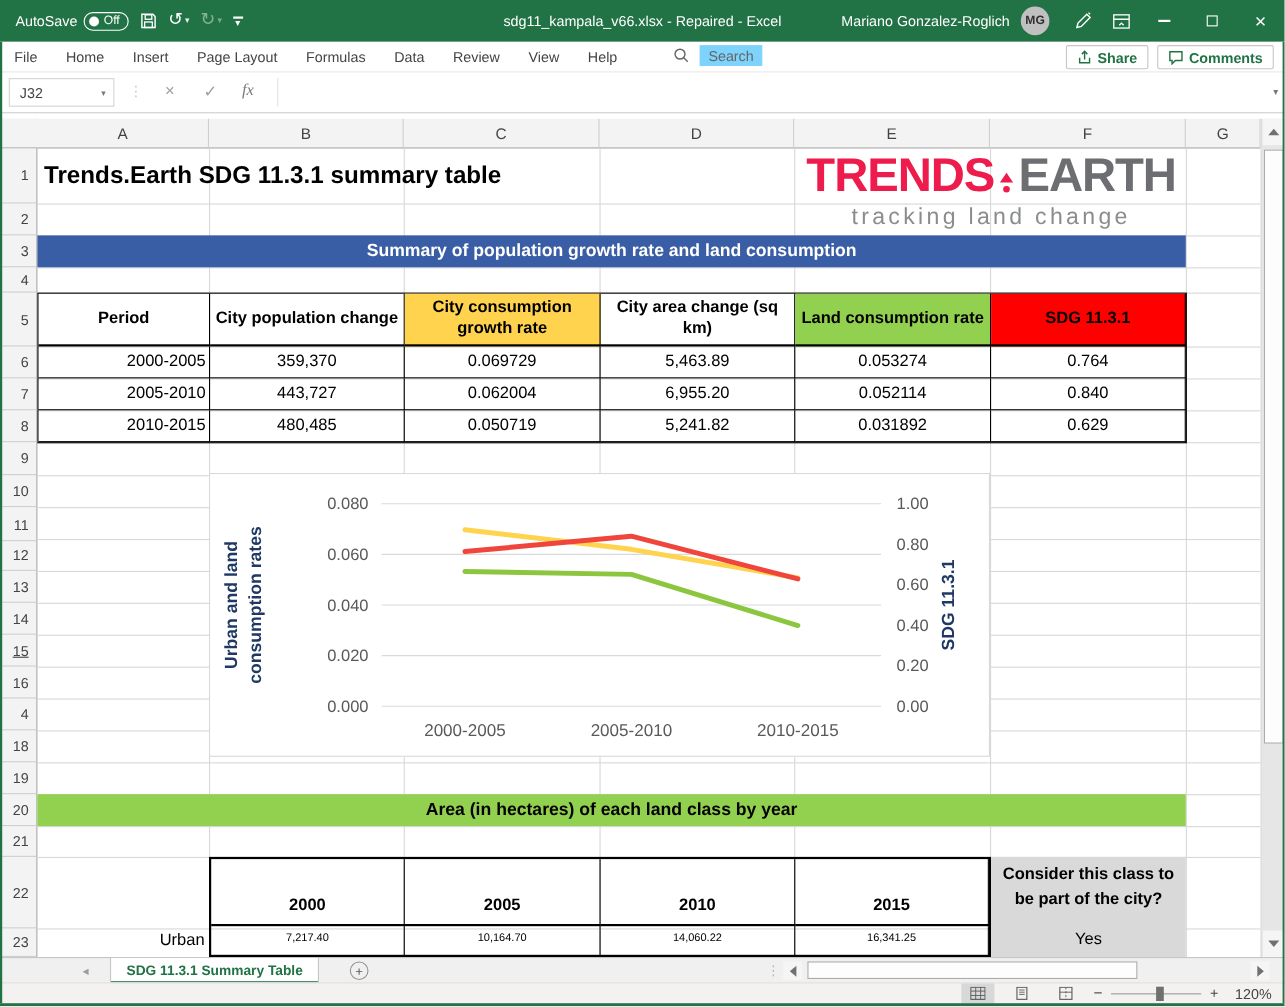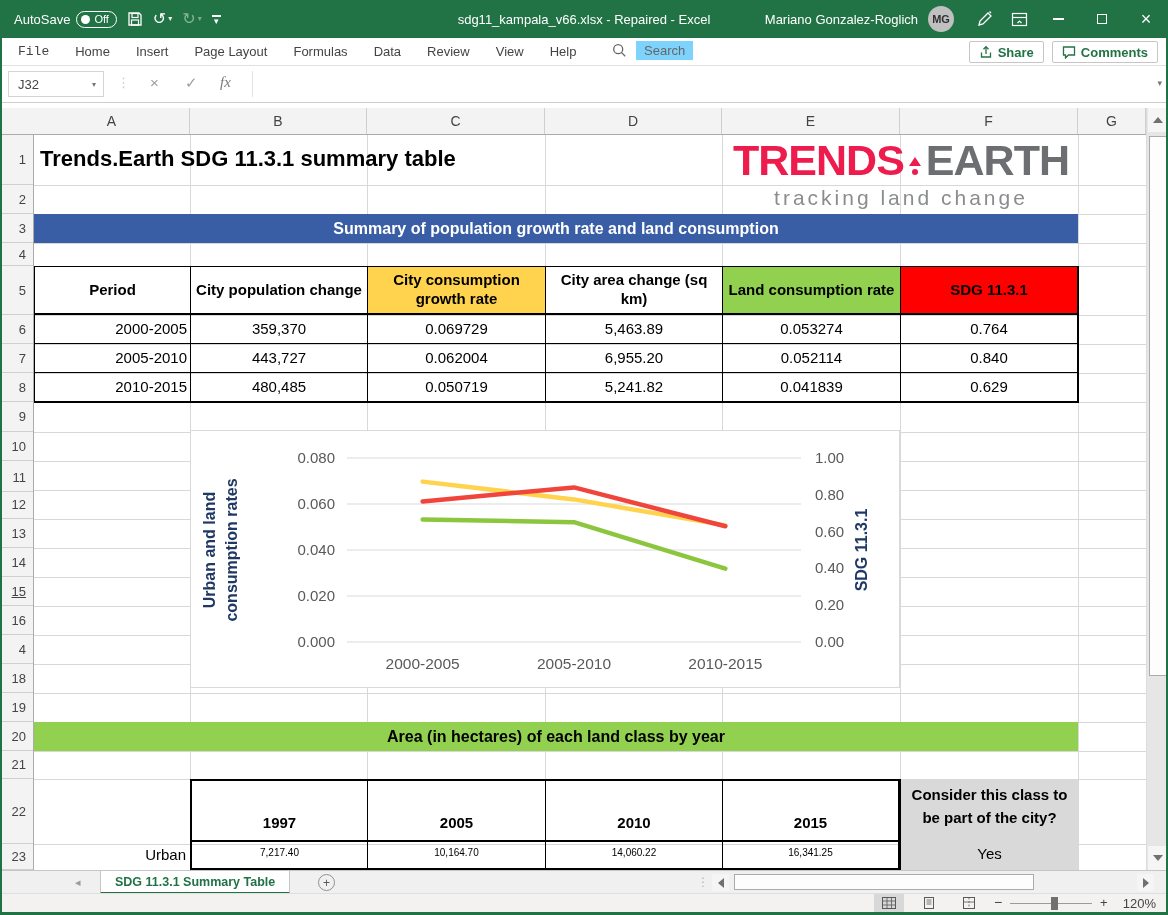--- a/index.html
+++ b/index.html
@@ -194,7 +194,7 @@
   </div>
 
   <div class="ribbon">
-    <span class="rtab" style="padding-left:18px;font-family:Liberation Mono, monospace;">File</span>
+    <span class="rtab" style="padding-left:13px;">File</span>
     <span class="rtab">Home</span>
     <span class="rtab">Insert</span>
     <span class="rtab">Page Layout</span>

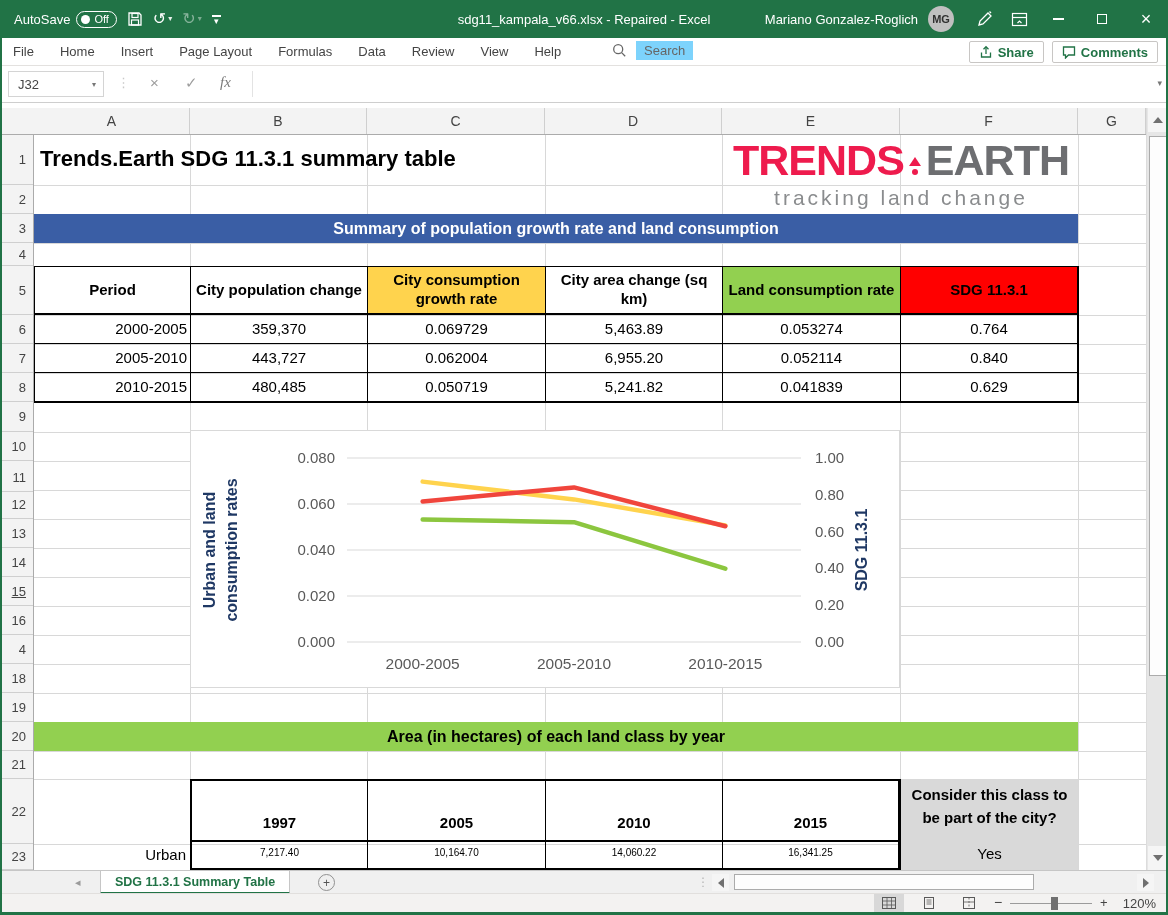--- a/index.html
+++ b/index.html
@@ -351,7 +351,7 @@
     <div class="st-cell">480,485</div>
     <div class="st-cell">0.050719</div>
     <div class="st-cell">5,241.82</div>
-    <div class="st-cell">0.041839</div>
+    <div class="st-cell">0.031892</div>
     <div class="st-cell">0.629</div>
   </div>
 

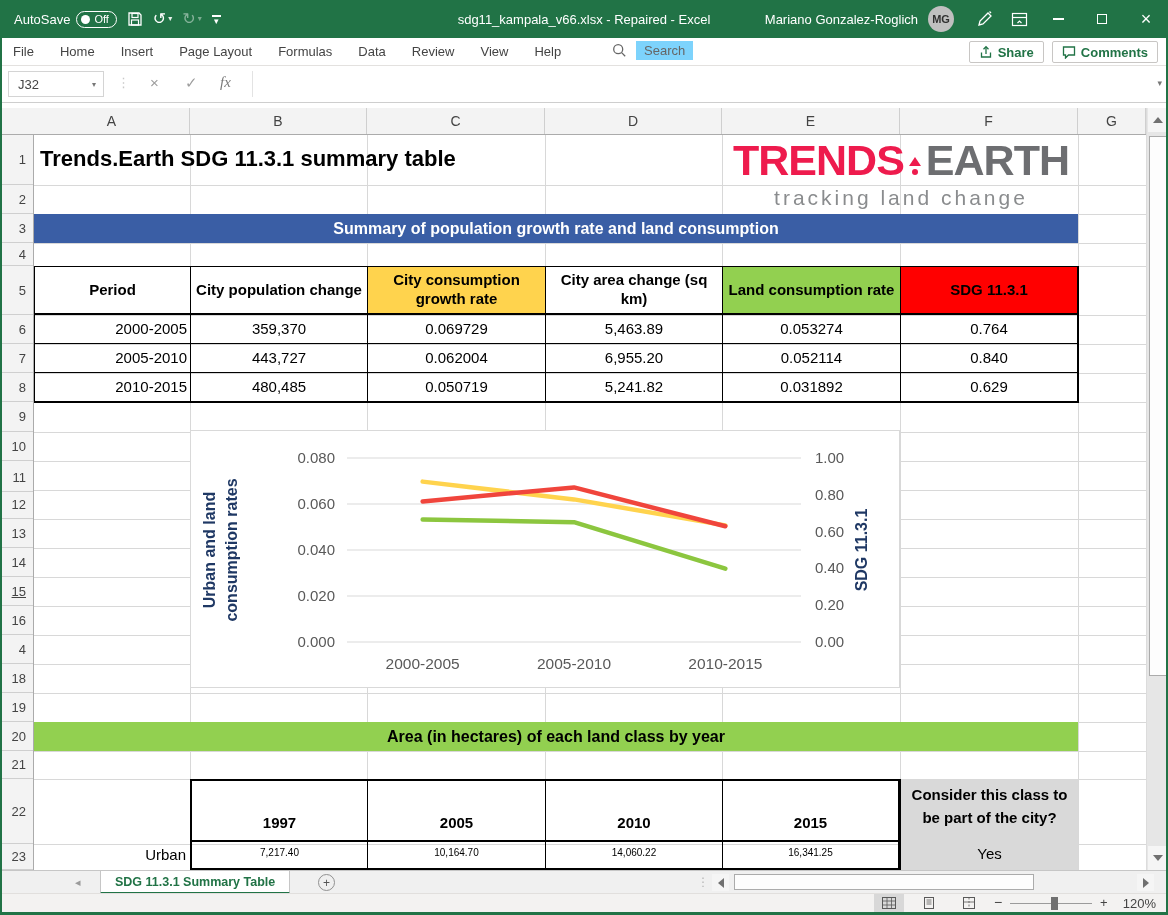--- a/index.html
+++ b/index.html
@@ -386,7 +386,7 @@
   <div class="banner banner-green">Area (in hectares) of each land class by year</div>
 
   <div class="area-table">
-    <div class="at-head">1997</div>
+    <div class="at-head">2000</div>
     <div class="at-head">2005</div>
     <div class="at-head">2010</div>
     <div class="at-head">2015</div>

